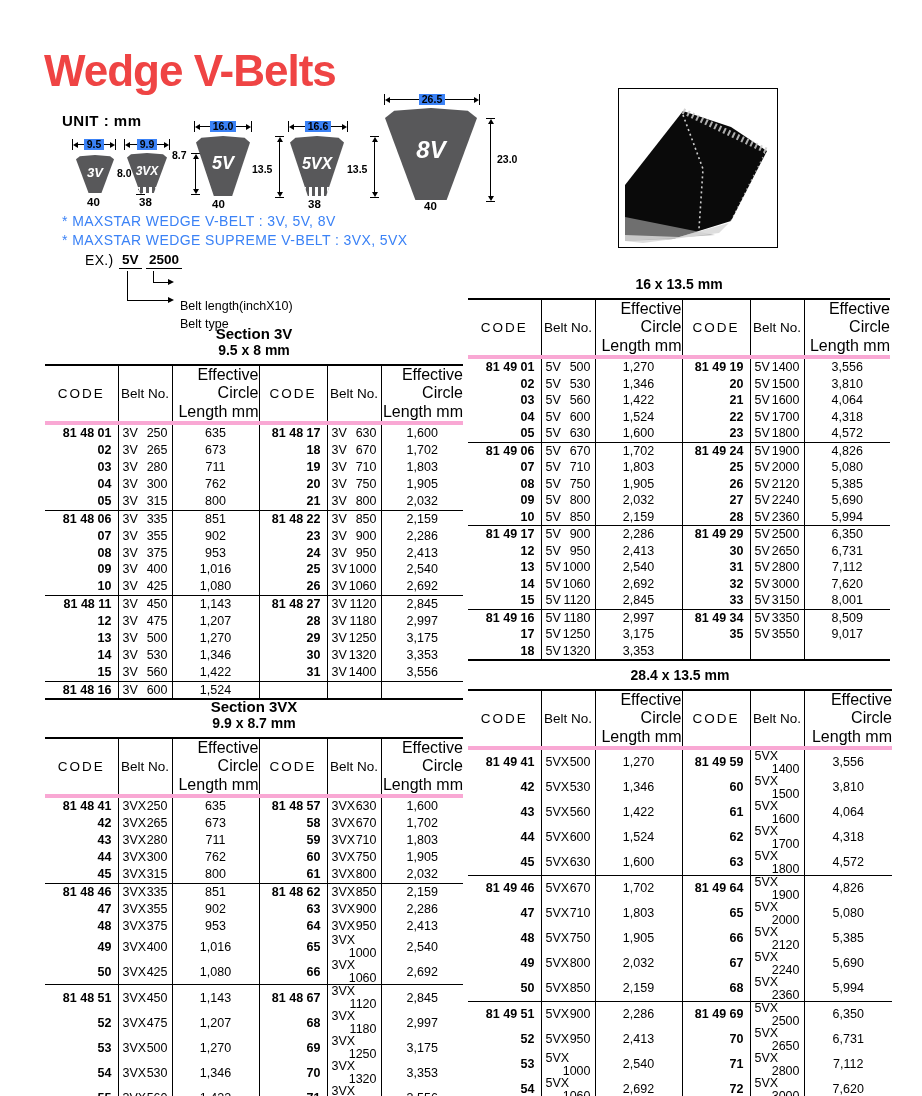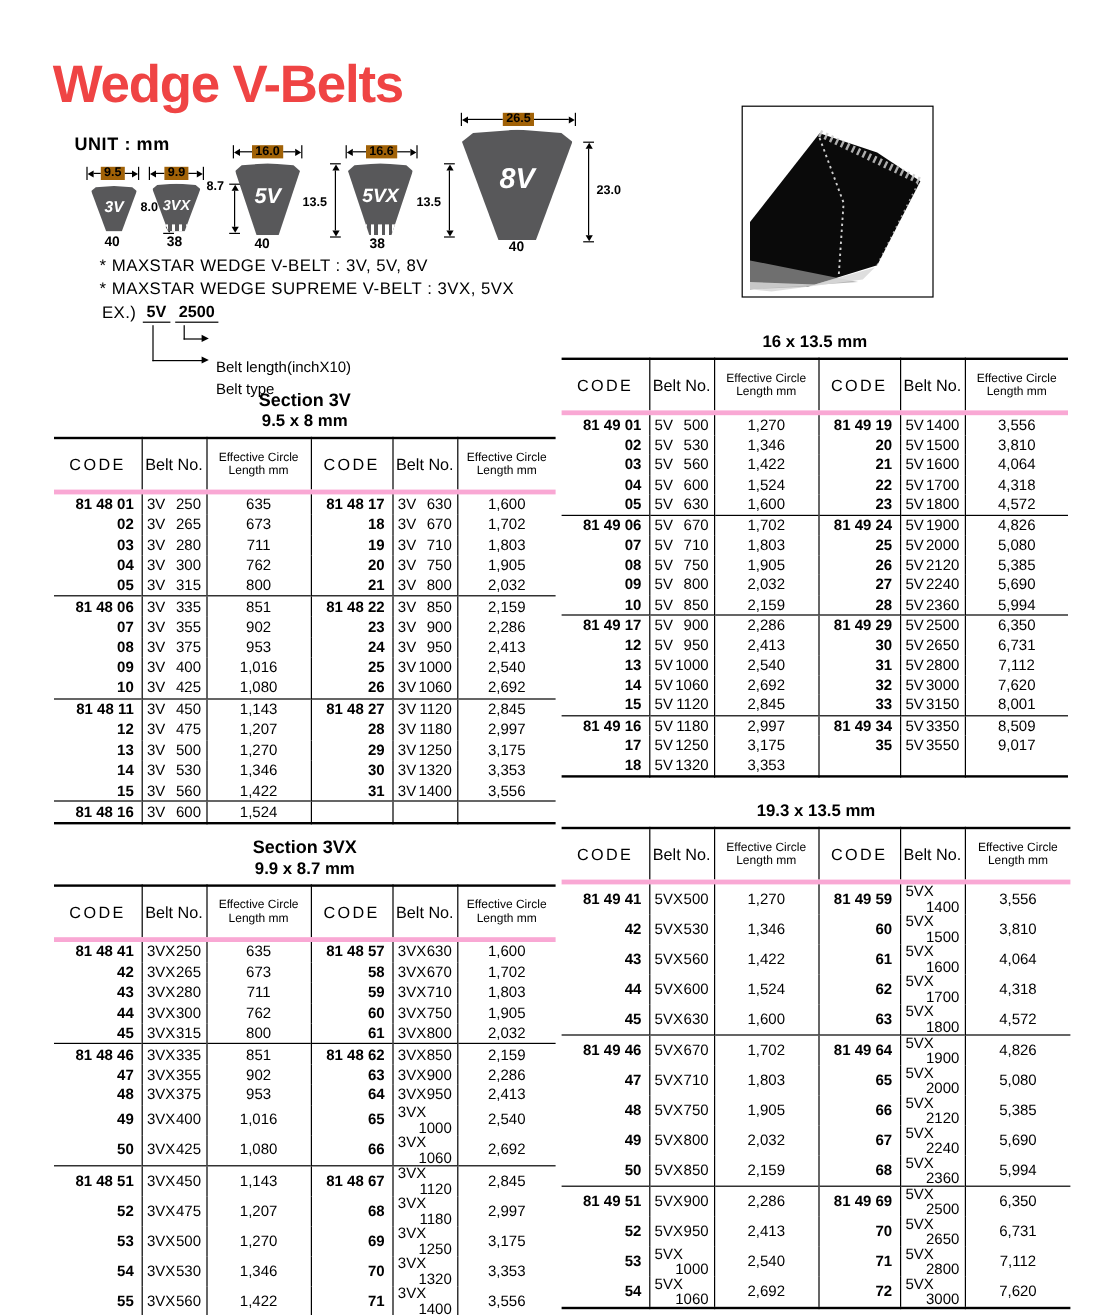--- a/index.html
+++ b/index.html
@@ -28,7 +28,7 @@
   .dimw .line { flex:1; height:1px; background:#000; }
   .dimw .ar-l { width:0; height:0; border-top:3px solid transparent; border-bottom:3px solid transparent; border-right:5px solid #000; }
   .dimw .ar-r { width:0; height:0; border-top:3px solid transparent; border-bottom:3px solid transparent; border-left:5px solid #000; }
-  .dimw .lbl { padding:0 3px; font-size:10.5px; font-weight:bold; line-height:1; background:#a16207; }
+  .dimw .lbl { padding:0 3px; font-size:10.5px; font-weight:bold; line-height:1; background:#3b82f6; }
   .dimv { position:absolute; width:9px; border-top:1px solid #000; border-bottom:1px solid #000;
     display:flex; flex-direction:column; align-items:center; }
   .dimv .linev { flex:1; width:1px; background:#000; }

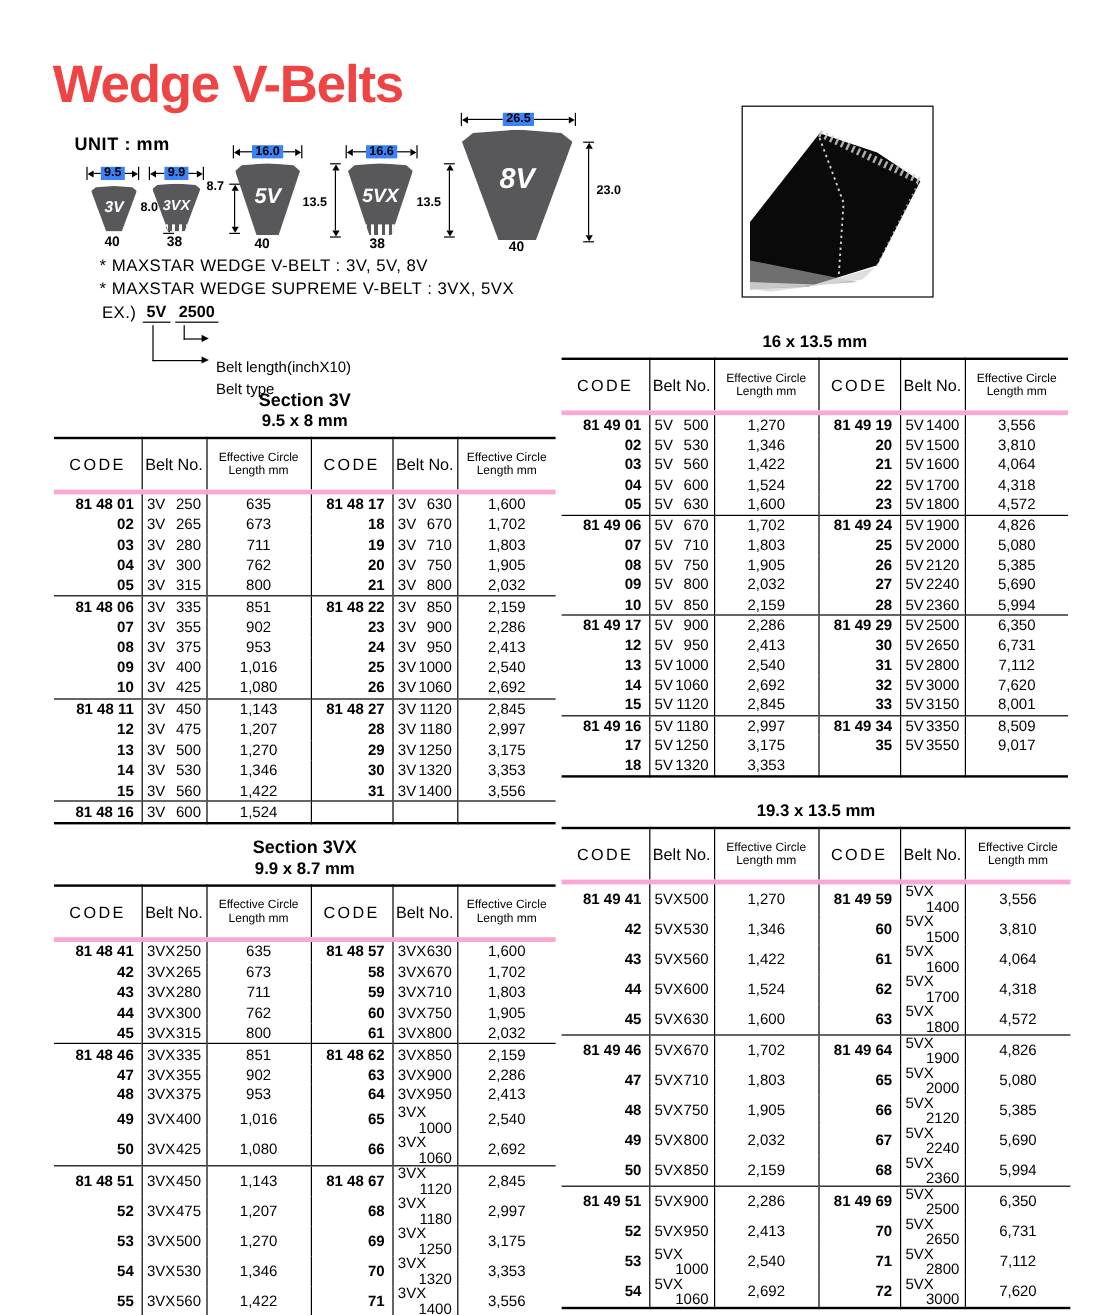--- a/index.html
+++ b/index.html
@@ -12,7 +12,7 @@
   
   #title { left:44px; top:46px; font-size:44px; font-weight:bold; letter-spacing:-1px; color:#ef4444; }
   #unit  { left:62px; top:112px; font-size:15px; font-weight:bold; letter-spacing:0.5px; }
-  .note  { left:62px; font-size:14px; letter-spacing:0.4px; color:#000000;margin-left:21px; }
+  .note  { left:62px; font-size:14px; letter-spacing:0.4px; color:#3b82f6; }
 
   
   .belt {

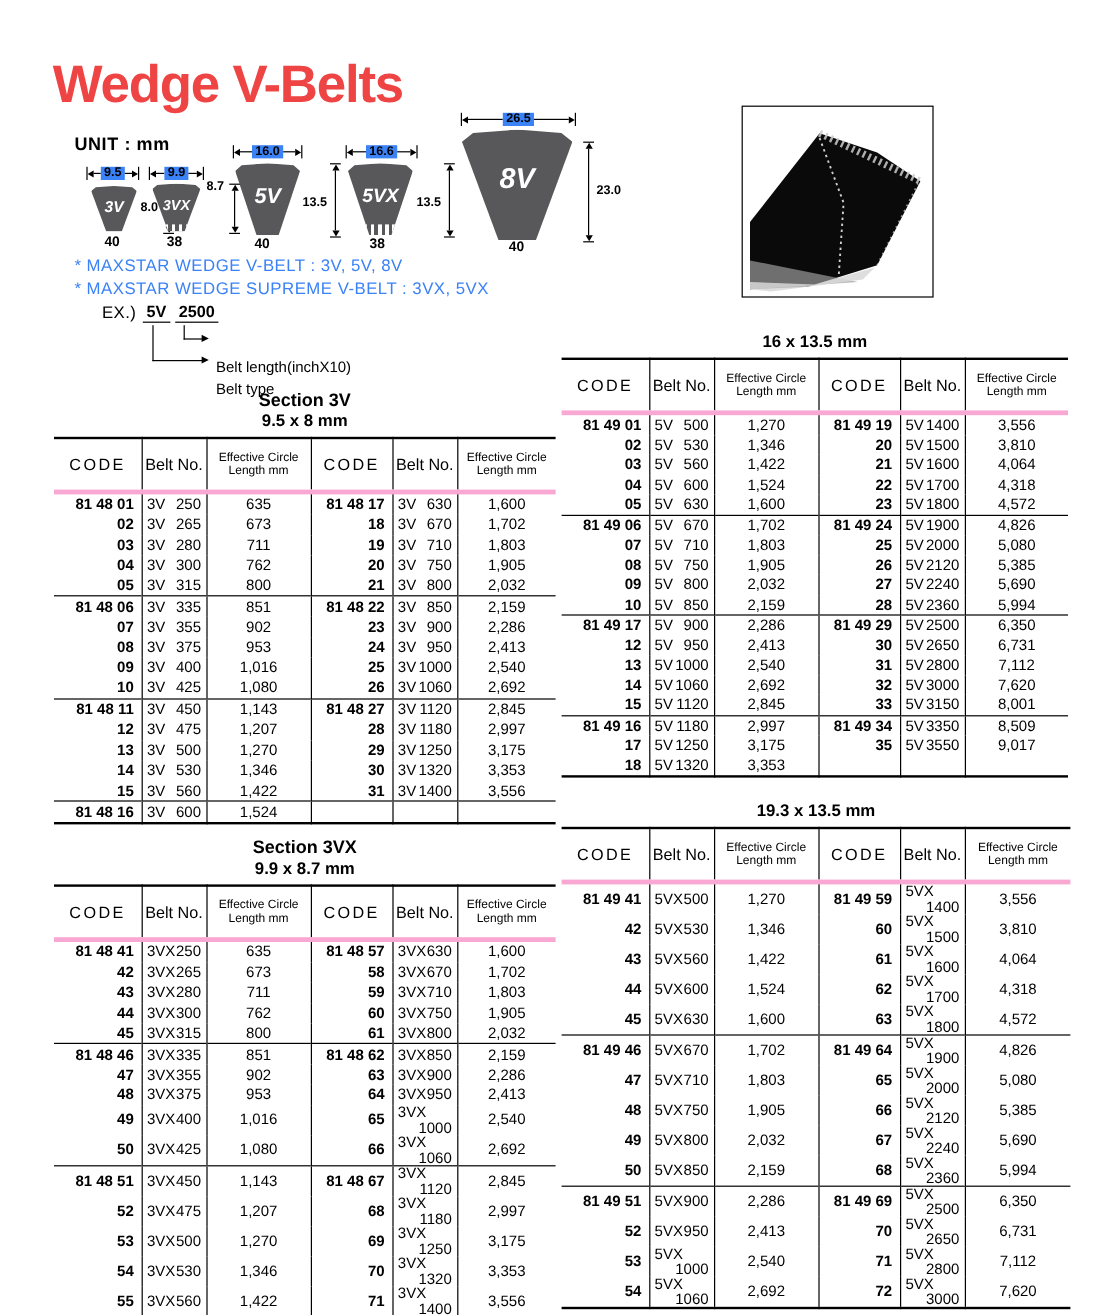--- a/index.html
+++ b/index.html
@@ -57,7 +57,7 @@
   table.belts th:first-child, table.belts td:first-child { border-left:none; }
   table.belts thead tr { border-bottom:4px solid #f9a8d4; }
   table.belts th { height:42px; font-weight:normal; font-size:13.5px; }
-  table.belts th.eff { font-size:10px; line-height:1.15; }
+  table.belts th.eff { font-size:16px; line-height:1.15;text-align:right; }
   table.belts th.code { letter-spacing:2px; }
   table.belts td { height:16.9px; font-size:12.5px; line-height:1; vertical-align:middle; }
   .sec-5v table.belts td { height:16.5px; }

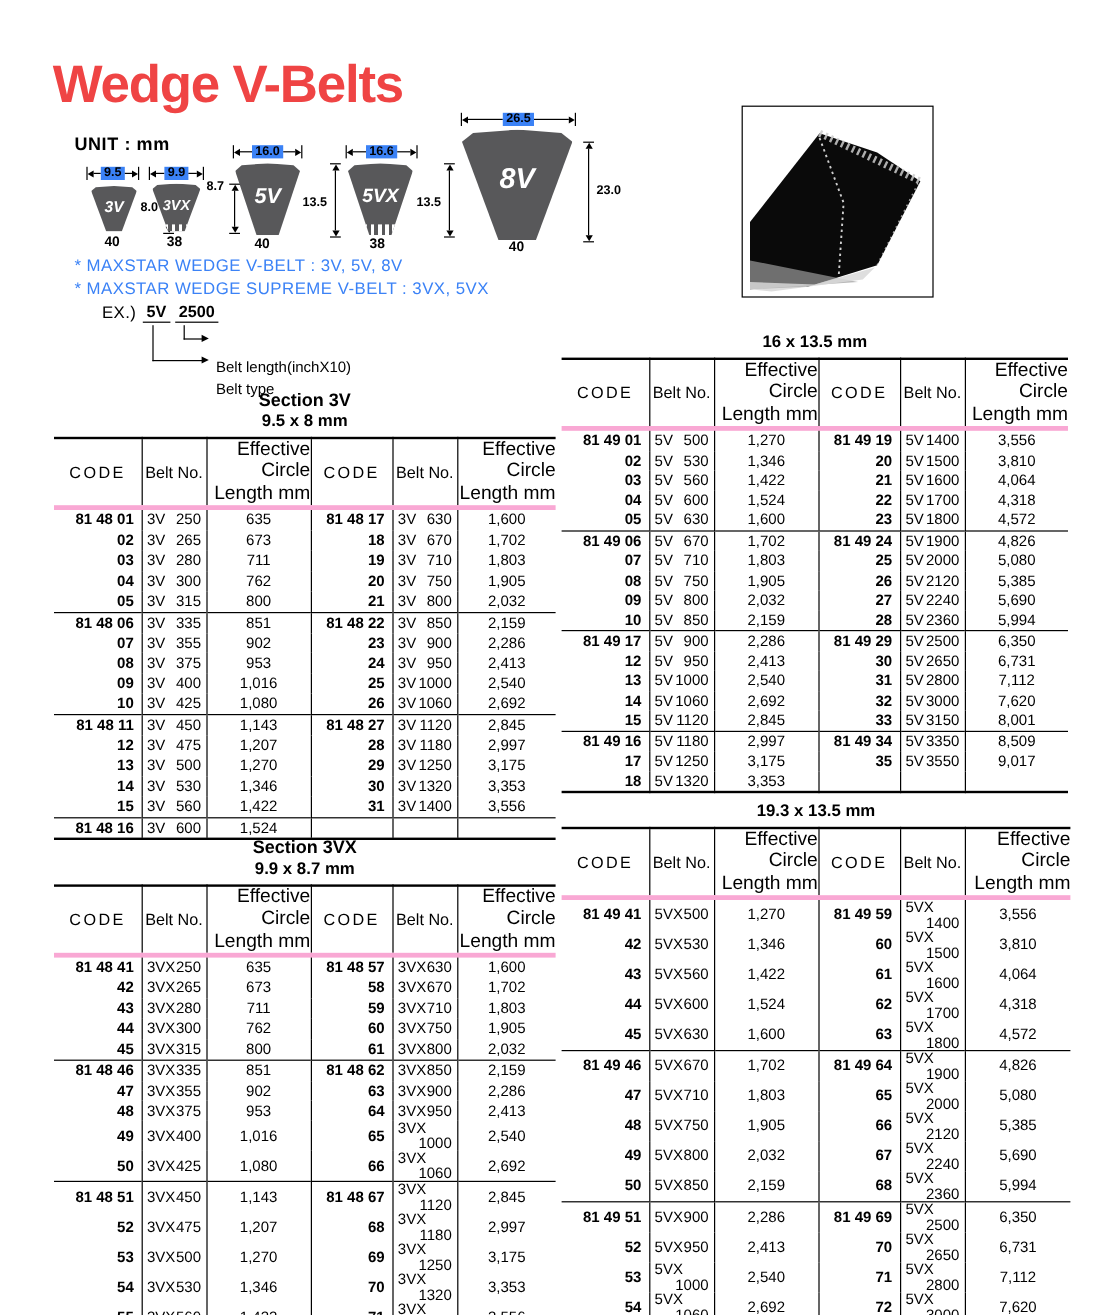--- a/index.html
+++ b/index.html
@@ -969,7 +969,7 @@
   </div>
 
   <div class="tbl-sec" style="left:468px;top:667px;width:424px;">
-    <div class="sec-size">19.3 x 13.5 mm</div>
+    <div class="sec-size">28.4 x 13.5 mm</div>
     <table class="belts">
       <colgroup>
           <col class="c-code">

